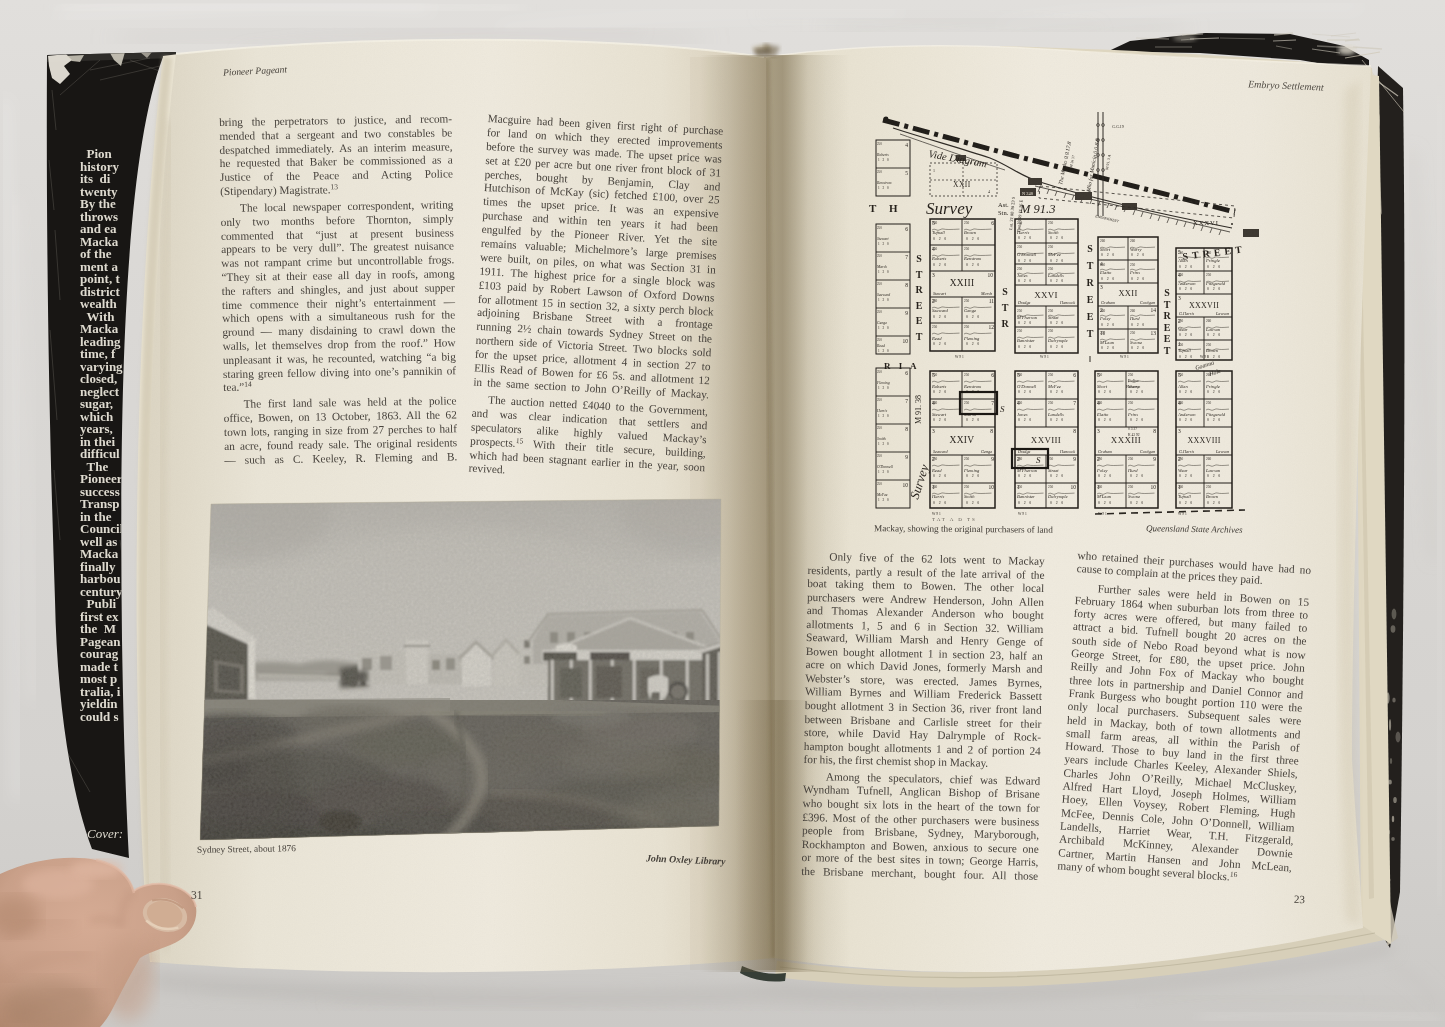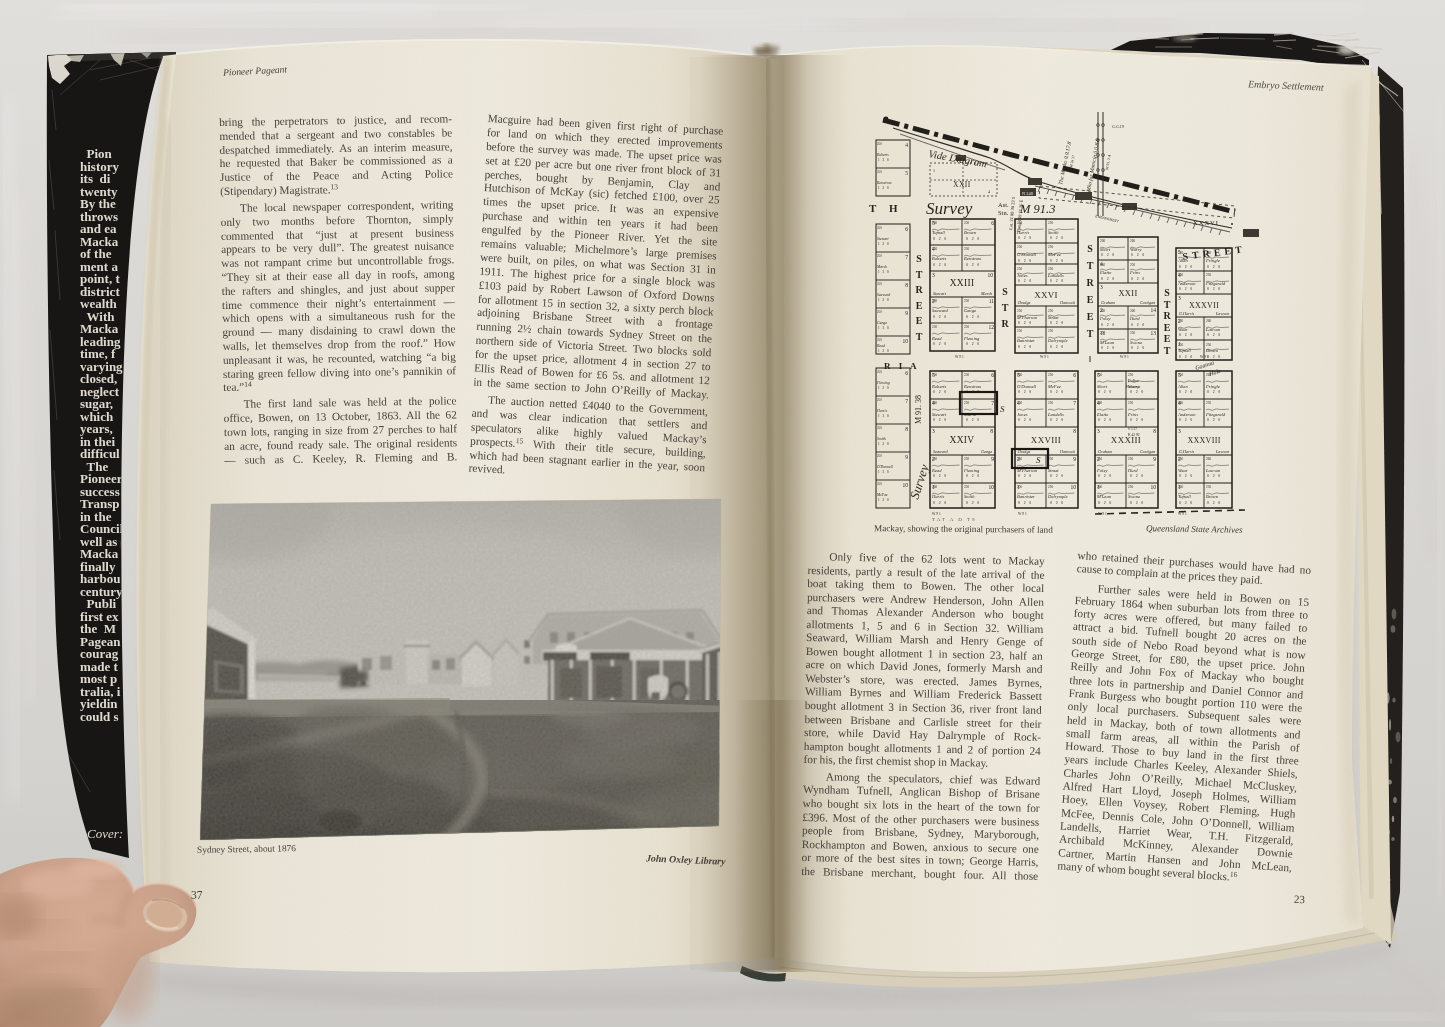--- a/index.html
+++ b/index.html
@@ -1133,7 +1133,7 @@
 
 <div class="abs ital" style="left:1146px;top:524px;font-size:9px;color:#3f3a34;transform:rotate(1deg);">Queensland State Archives</div>
 
-<div class="abs" style="left:191px;top:889px;font-size:11.5px;color:#45403a;">37</div>
+<div class="abs" style="left:191px;top:889px;font-size:11.5px;color:#45403a;">31</div>
 
 <div class="abs" style="left:1294px;top:893px;font-size:11px;color:#45403a;transform:rotate(3deg);">23</div>
 </body></html>

